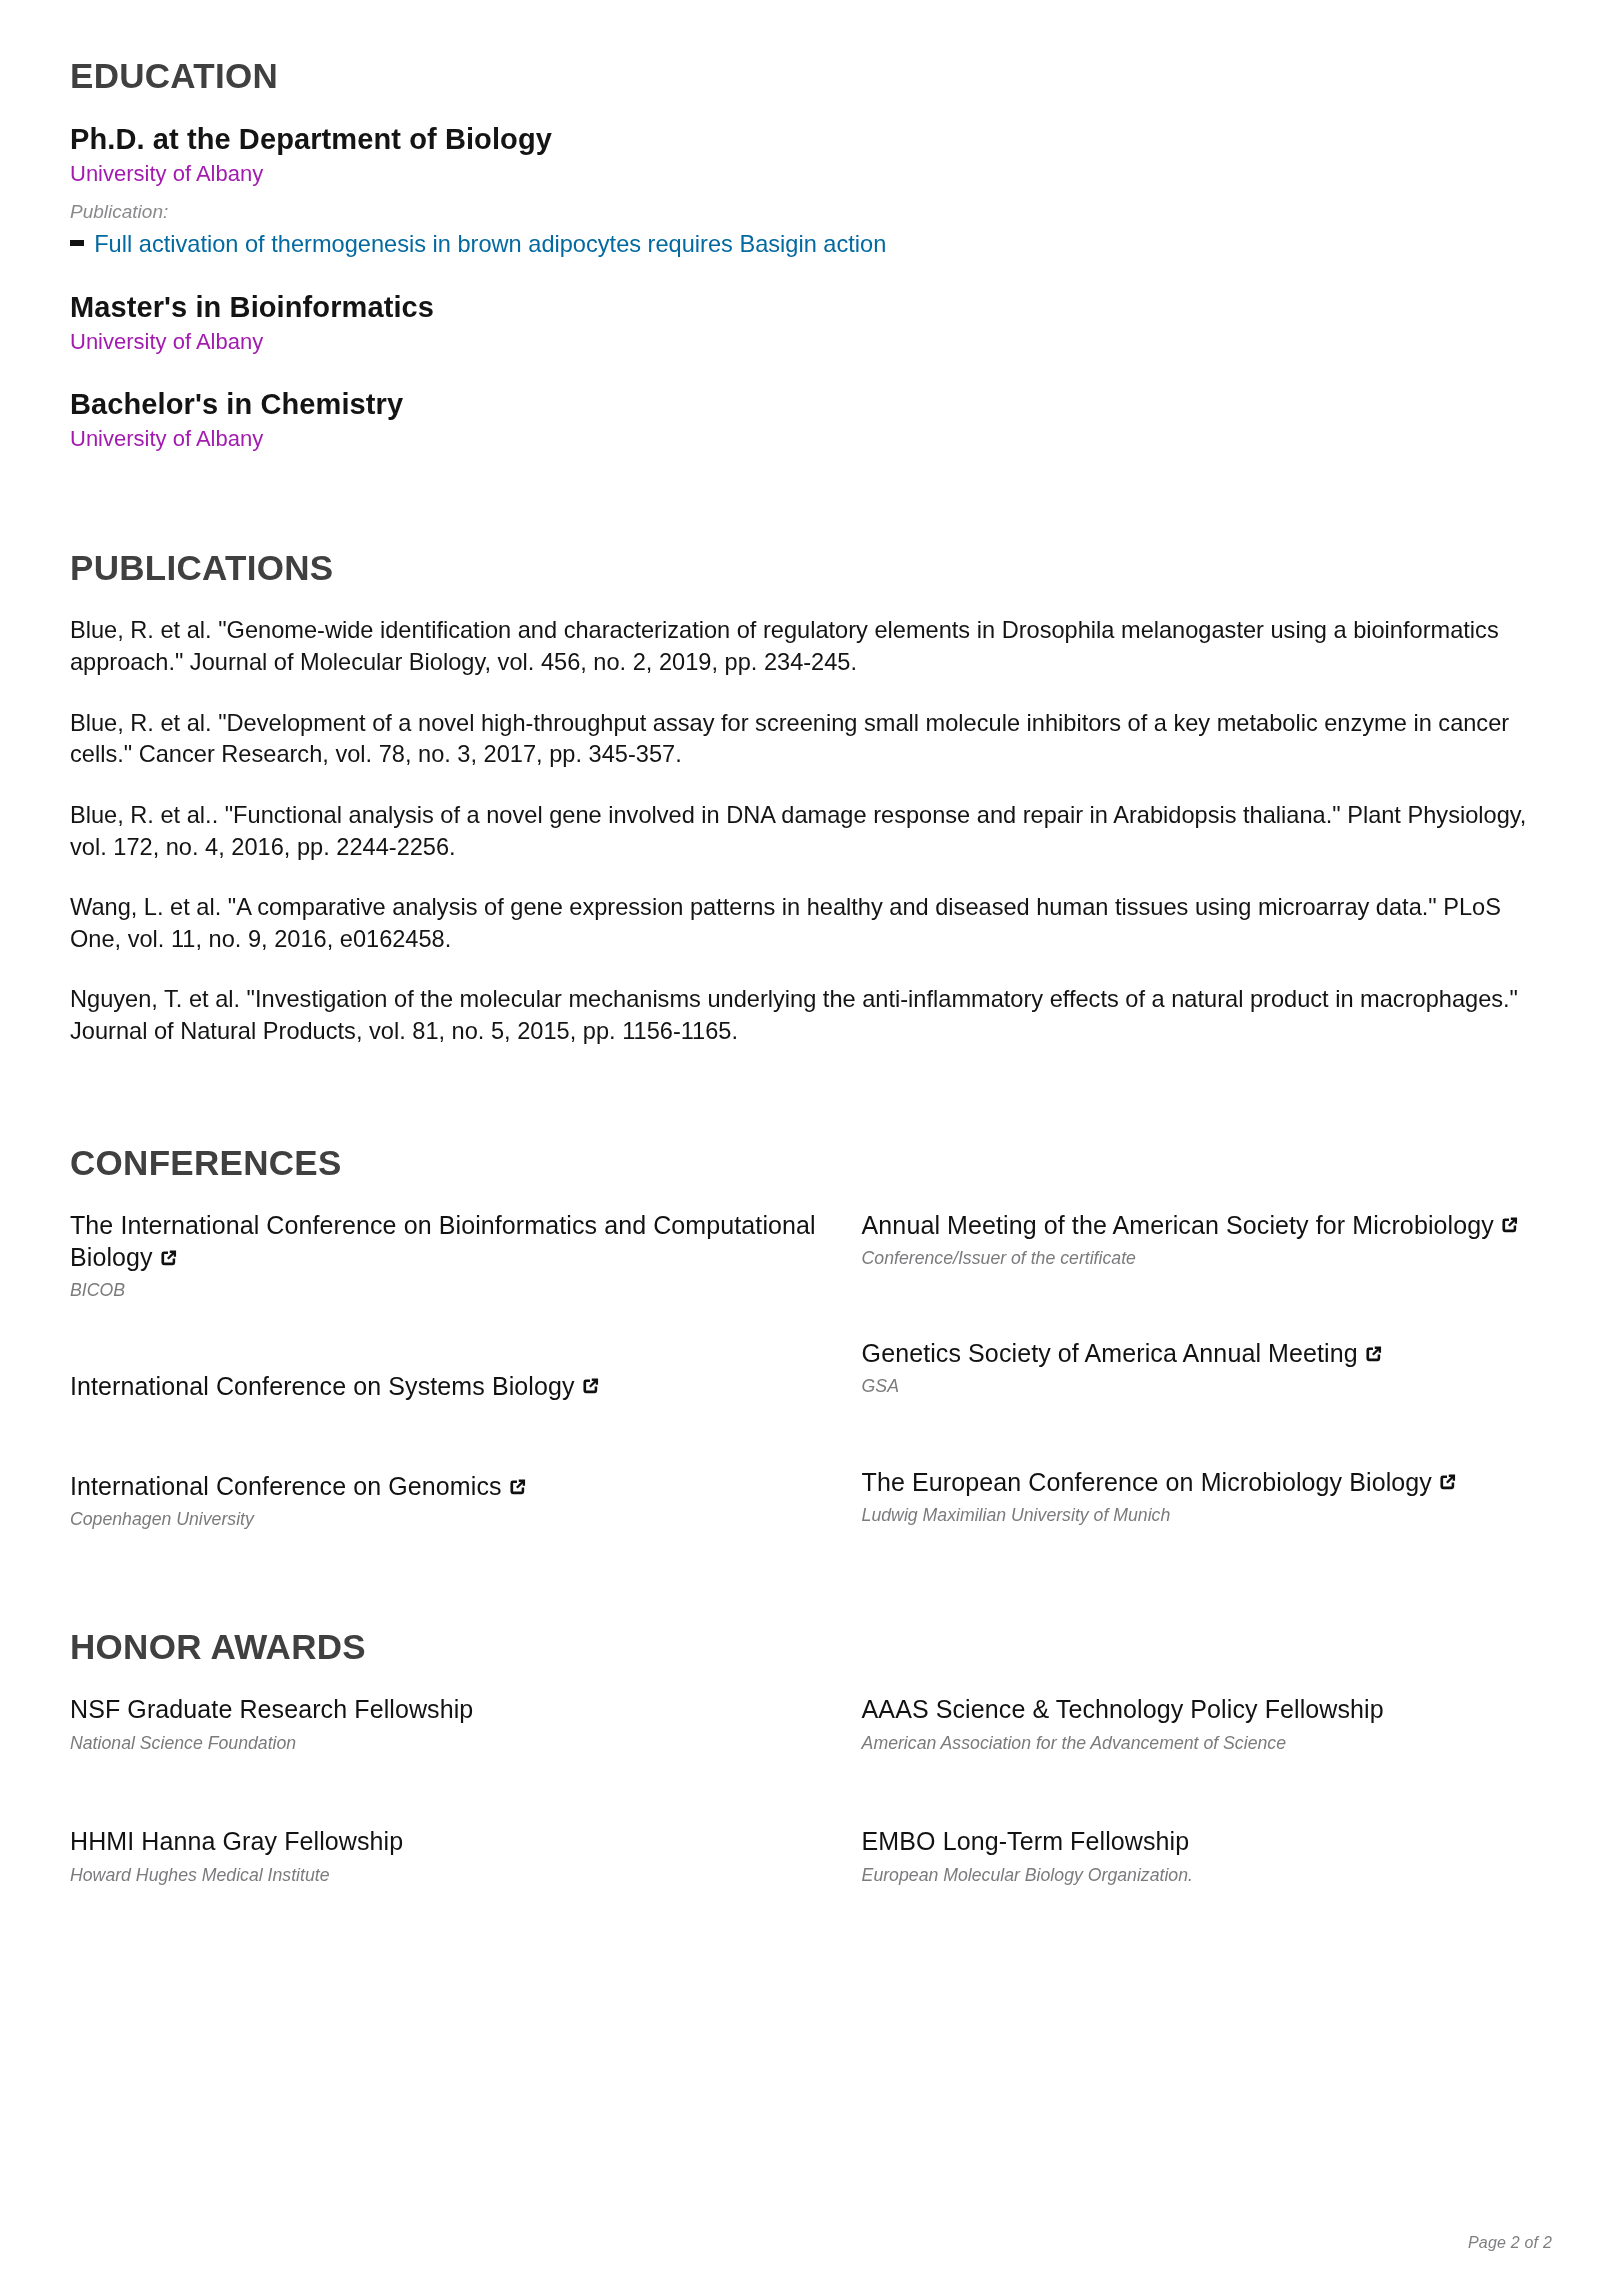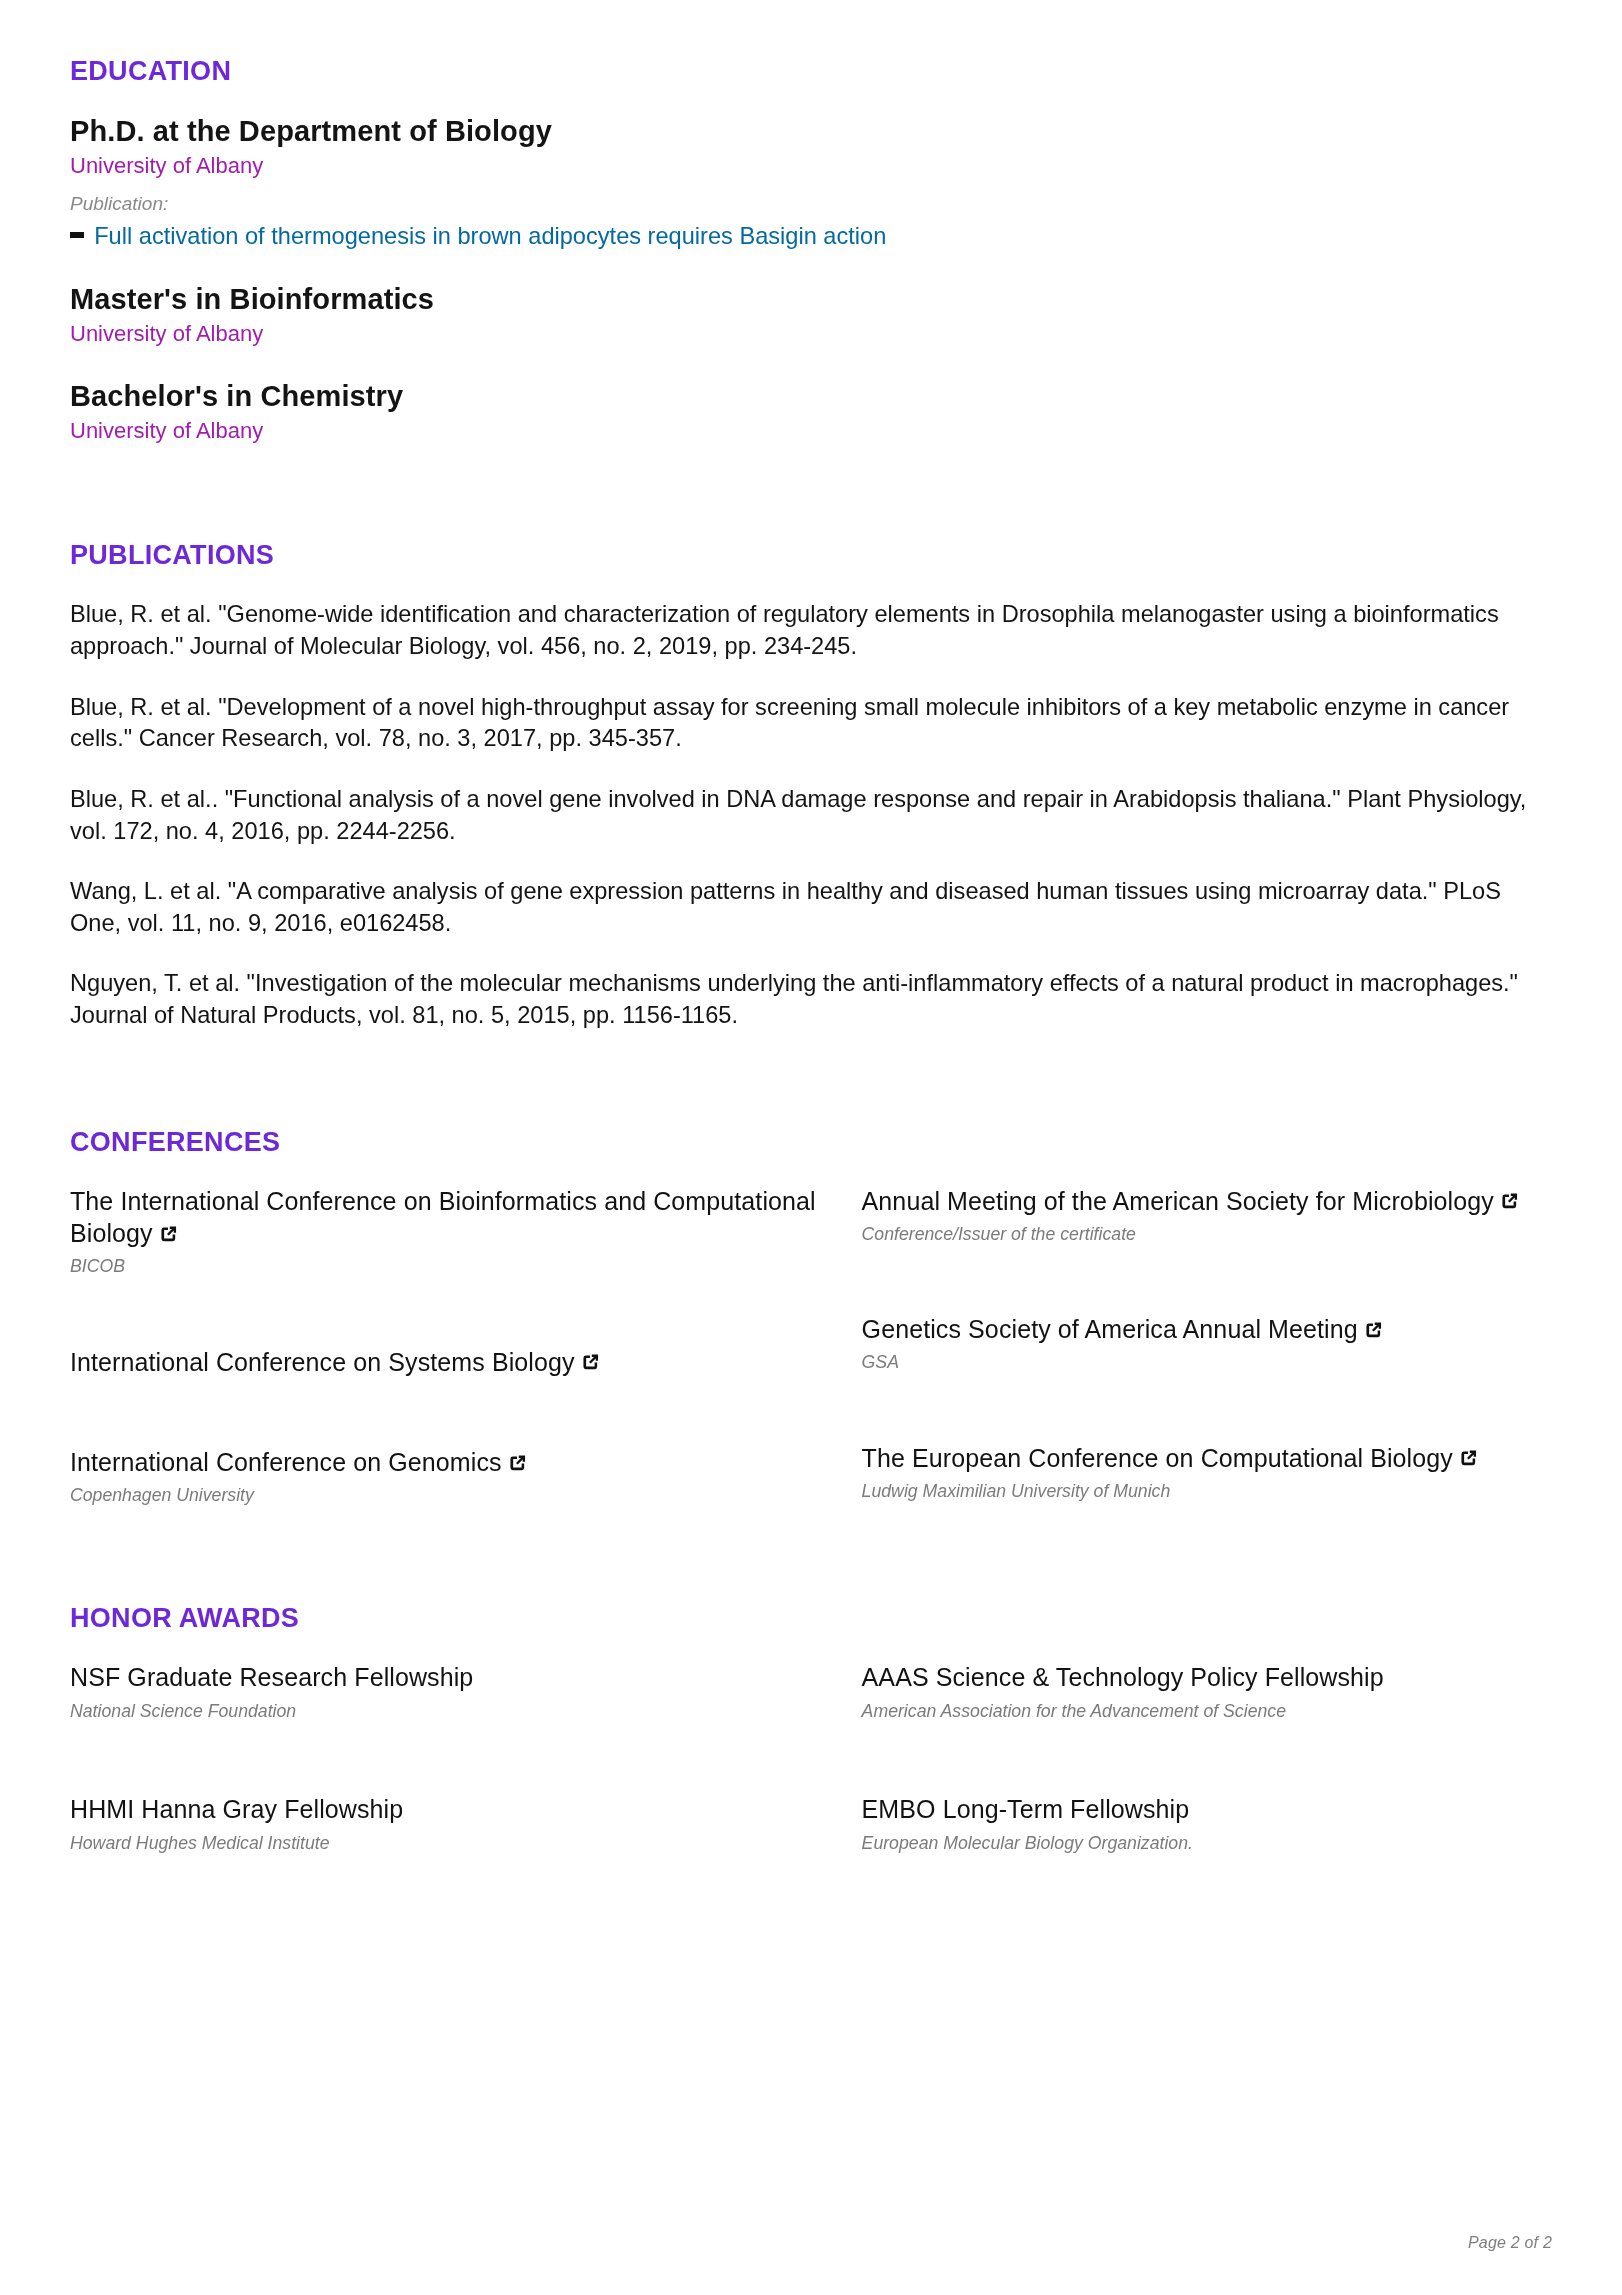--- a/index.html
+++ b/index.html
@@ -27,10 +27,10 @@
 
   
   .section-heading {
-    font-size: 27px;
+    font-size: 35px;
     font-weight: 700;
     letter-spacing: 0.3px;
-    color: #6d28d9;
+    color: #404040;
     line-height: 1.0;
     margin: 0;
   }

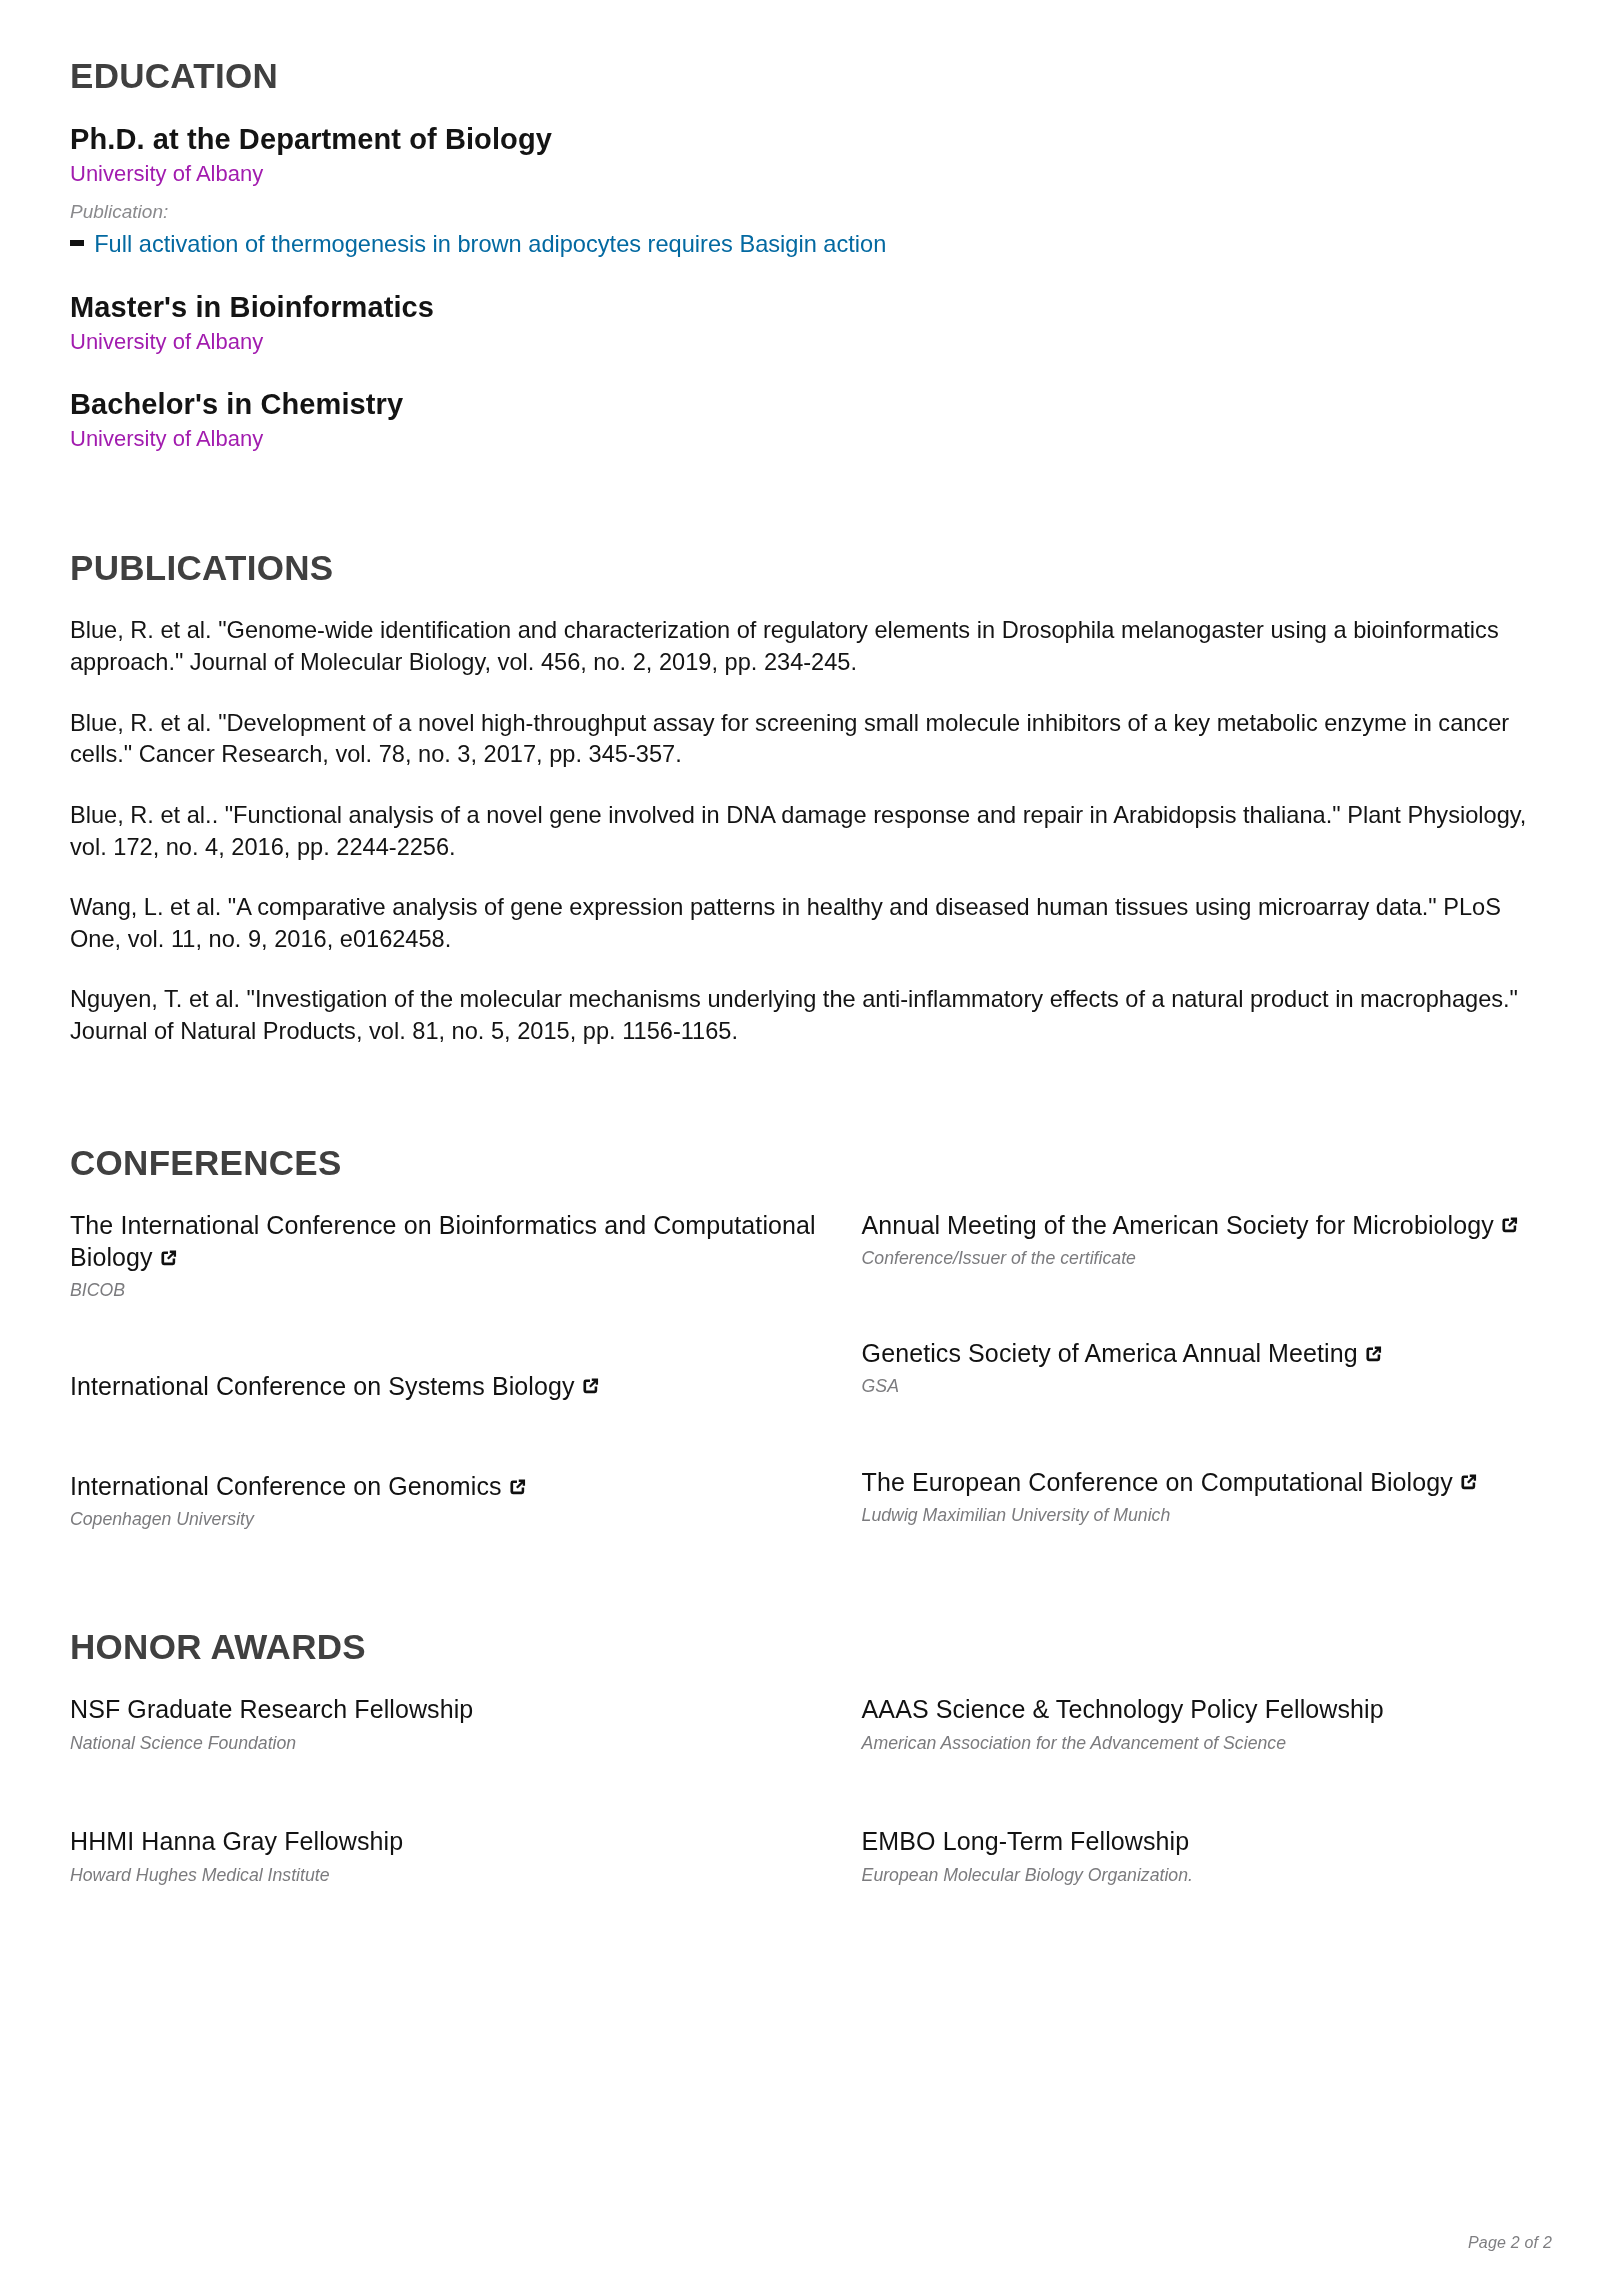--- a/index.html
+++ b/index.html
@@ -256,7 +256,7 @@
 
         <div class="entry">
           <div class="entry-title">
-            <span>The European Conference on Computational Biology</span><a class="ext-link-icon" href="#"><svg width="19.6" height="19.6" viewBox="0 0 24 24" aria-hidden="true">
+            <span>The European Conference on Microbiology Biology</span><a class="ext-link-icon" href="#"><svg width="19.6" height="19.6" viewBox="0 0 24 24" aria-hidden="true">
                 <path d="M3 7.2a3 3 0 0 1 3-3h5v3.1H6.3v10.4h10.4V13h3.1v5a3 3 0 0 1-3 3H6a3 3 0 0 1-3-3z" fill="#101010"></path>
                 <path d="M13.2 3h7.7v7.7h-2.9V8.1l-6.1 6.1-2.1-2.1 6.1-6.1h-2.7z" fill="#101010"></path>
               </svg></a>

